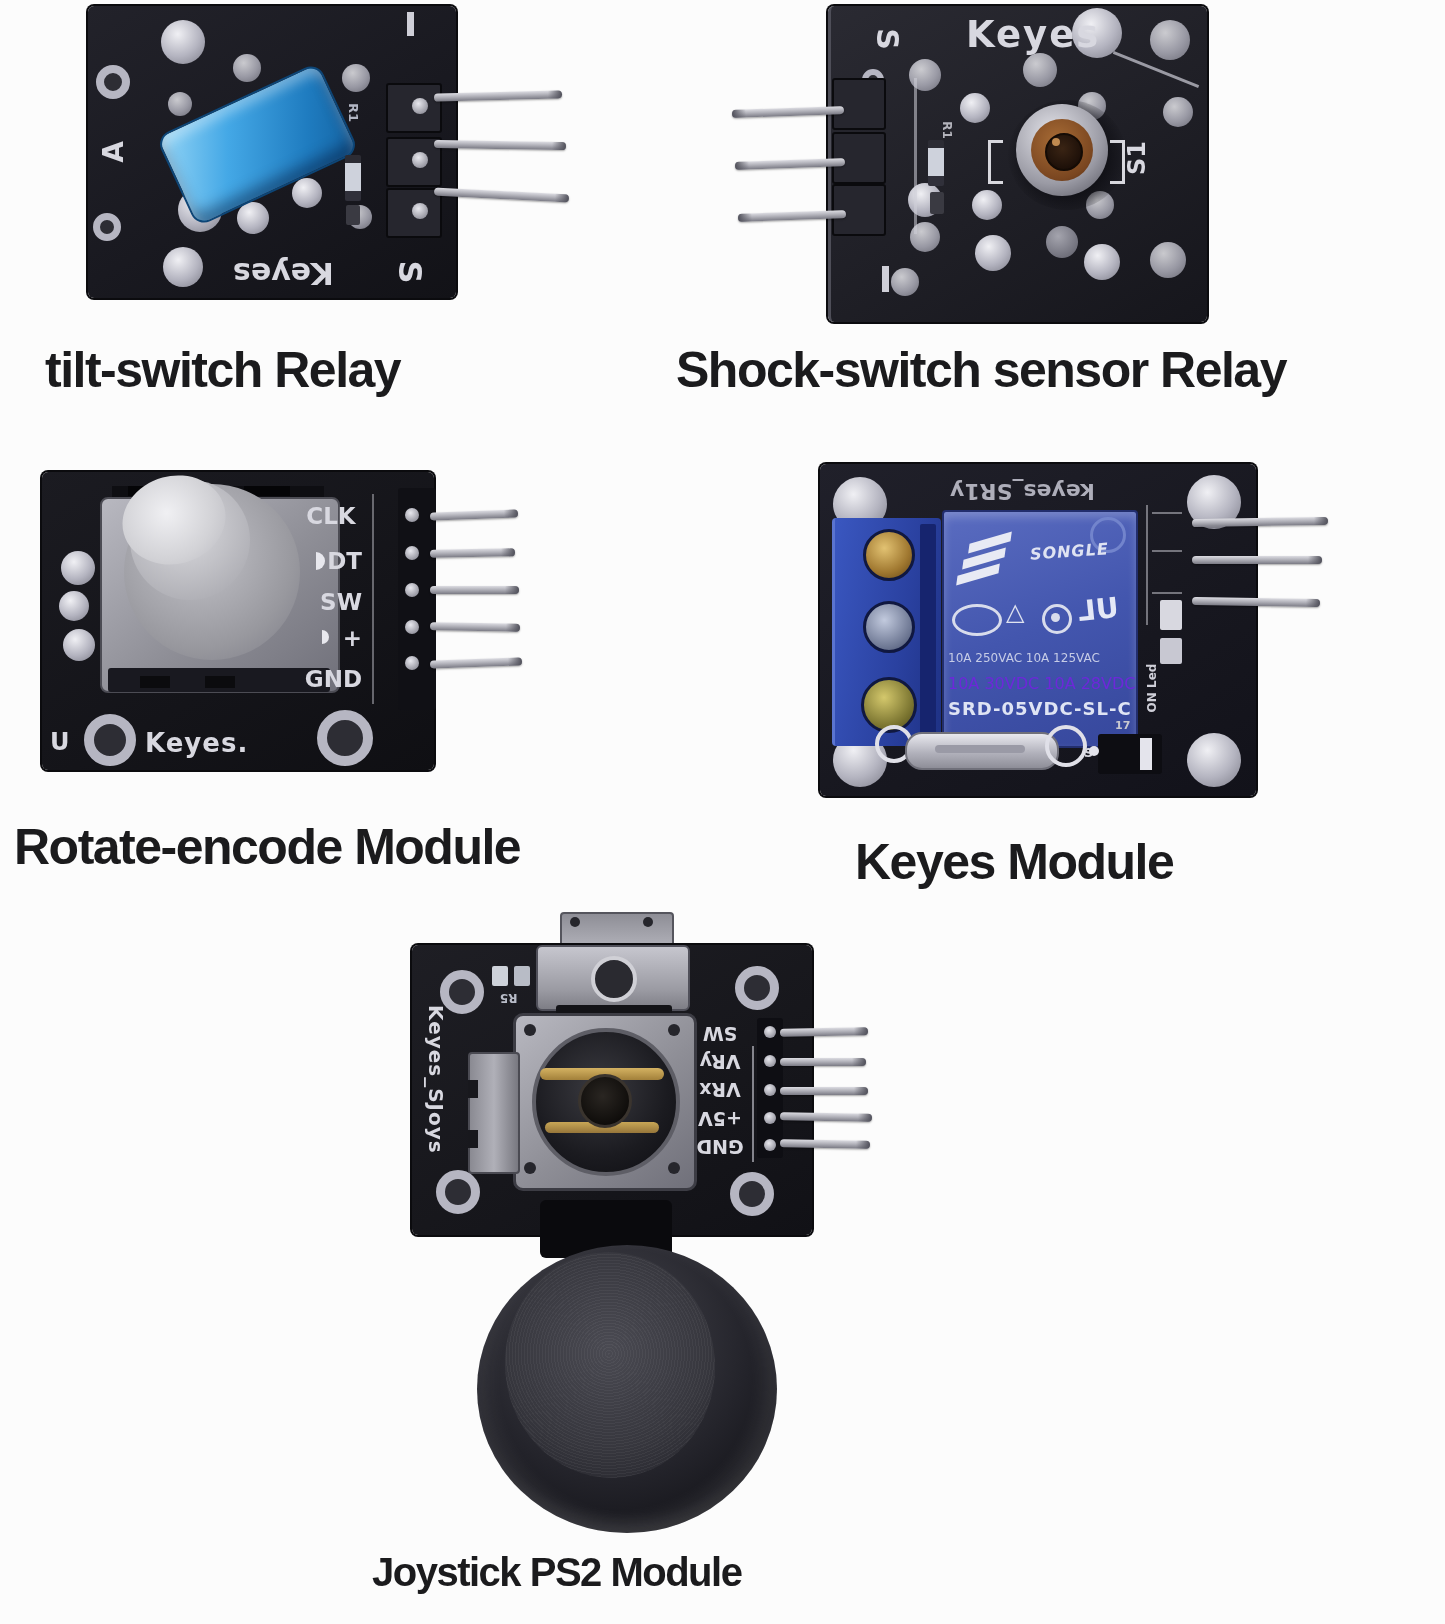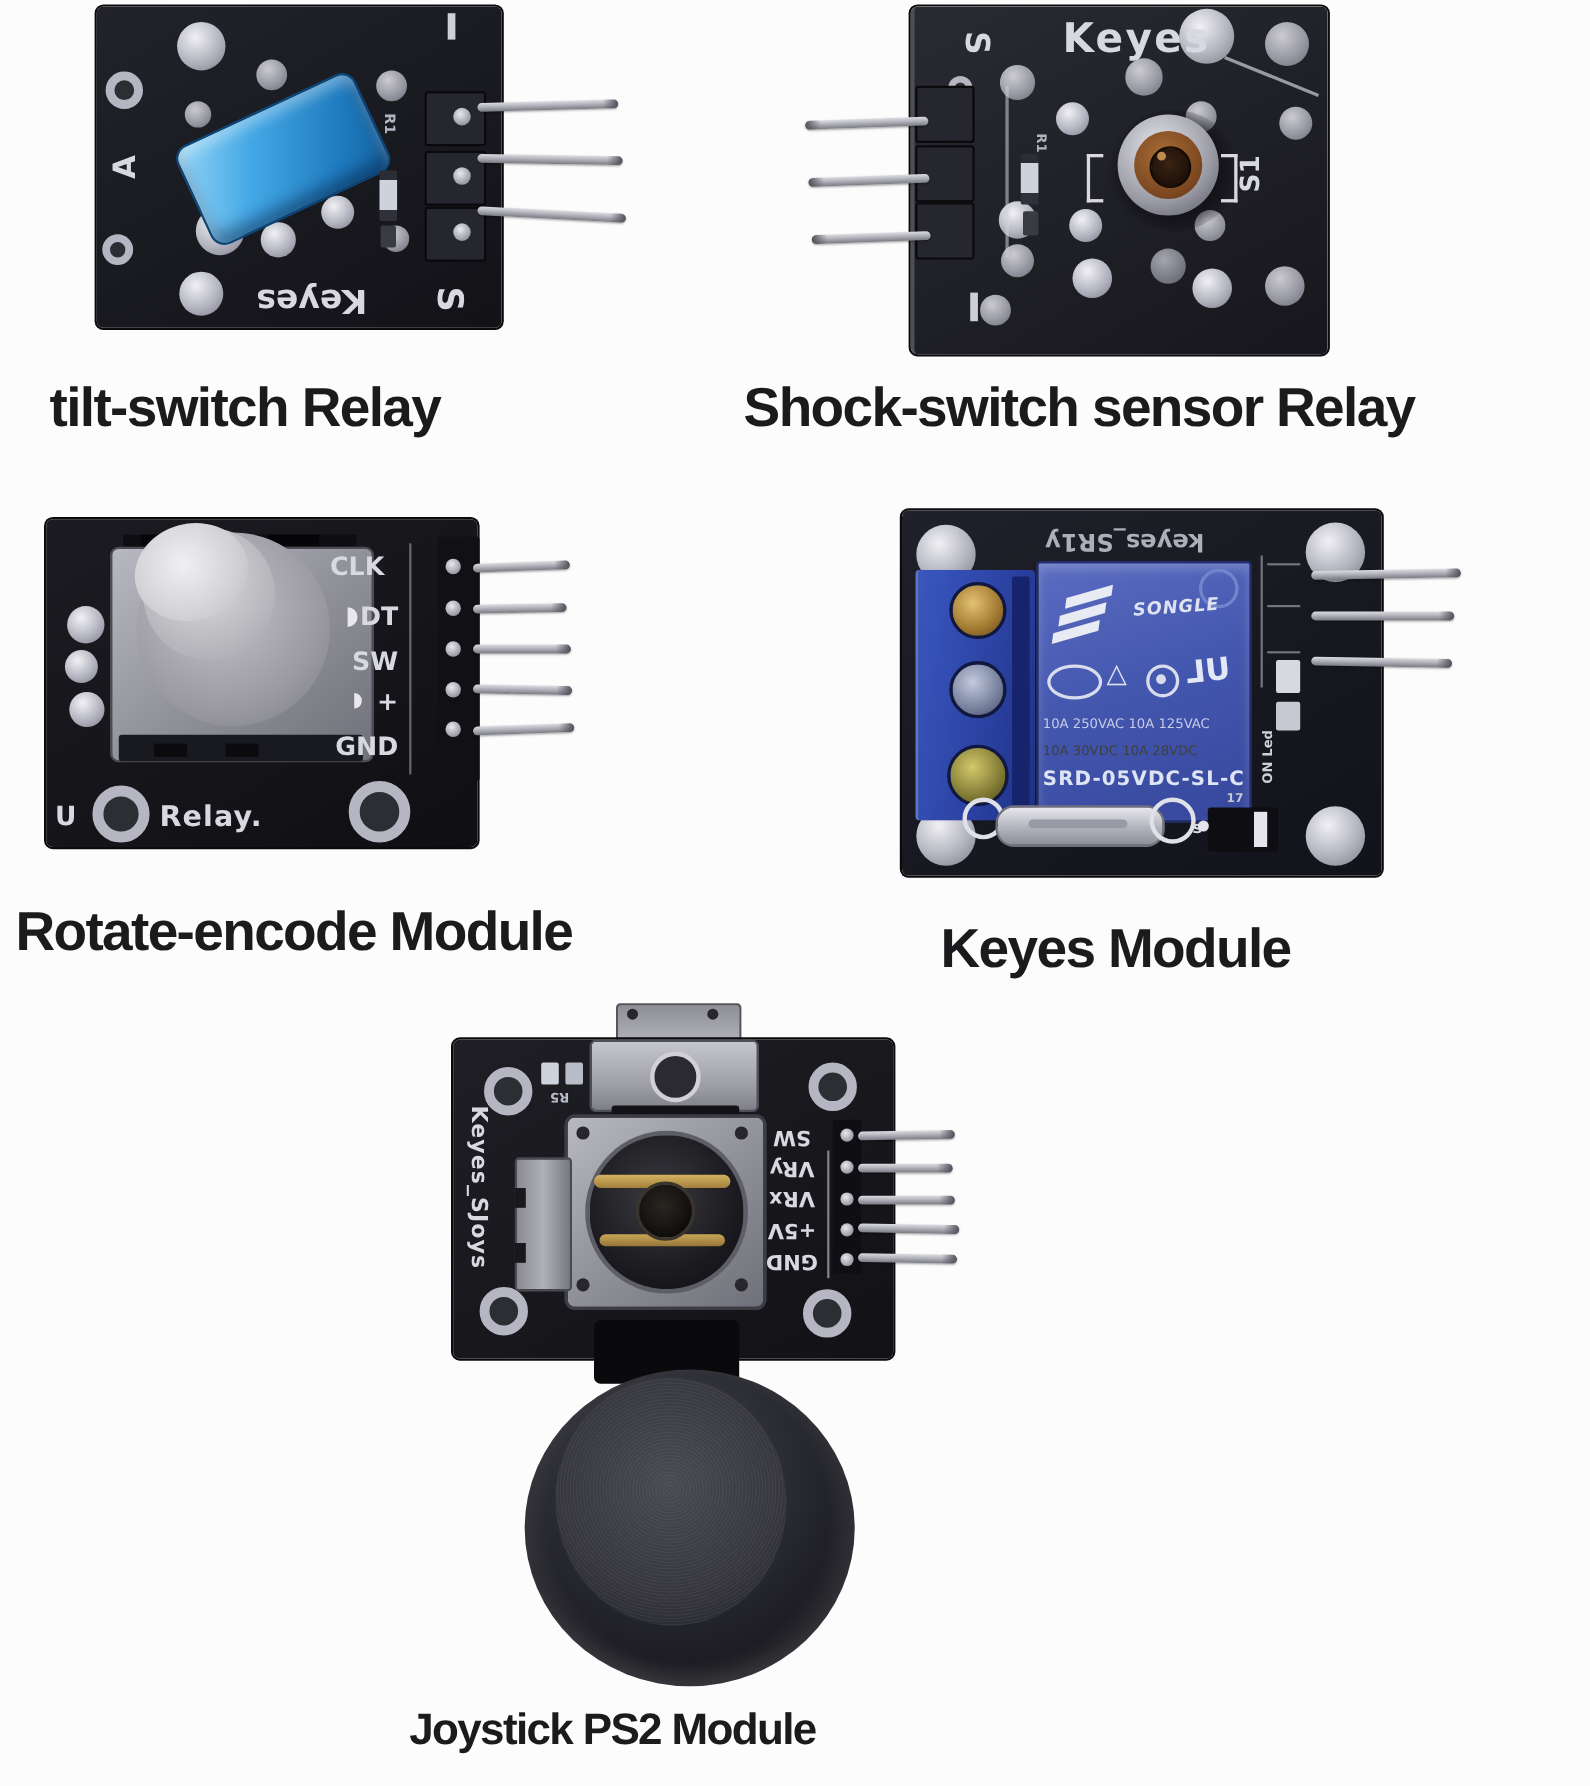--- a/index.html
+++ b/index.html
@@ -152,7 +152,7 @@
     <div class="pad" style="left:59px;top:591px;width:30px;height:30px;"></div>
     <div class="pad" style="left:63px;top:629px;width:32px;height:32px;"></div>
 
-    <div class="silk" style="left:300px;top:505px;width:62px;font-size:23px;text-align:left;">CLK</div>
+    <div class="silk" style="left:300px;top:505px;width:62px;font-size:23px;text-align:center;">CLK</div>
     <div class="silk" style="left:300px;top:550px;width:62px;font-size:23px;text-align:right;">DT</div>
     <div class="silk" style="left:300px;top:591px;width:62px;font-size:23px;text-align:right;">SW</div>
     <div class="silk" style="left:300px;top:627px;width:62px;font-size:23px;text-align:right;">+</div>

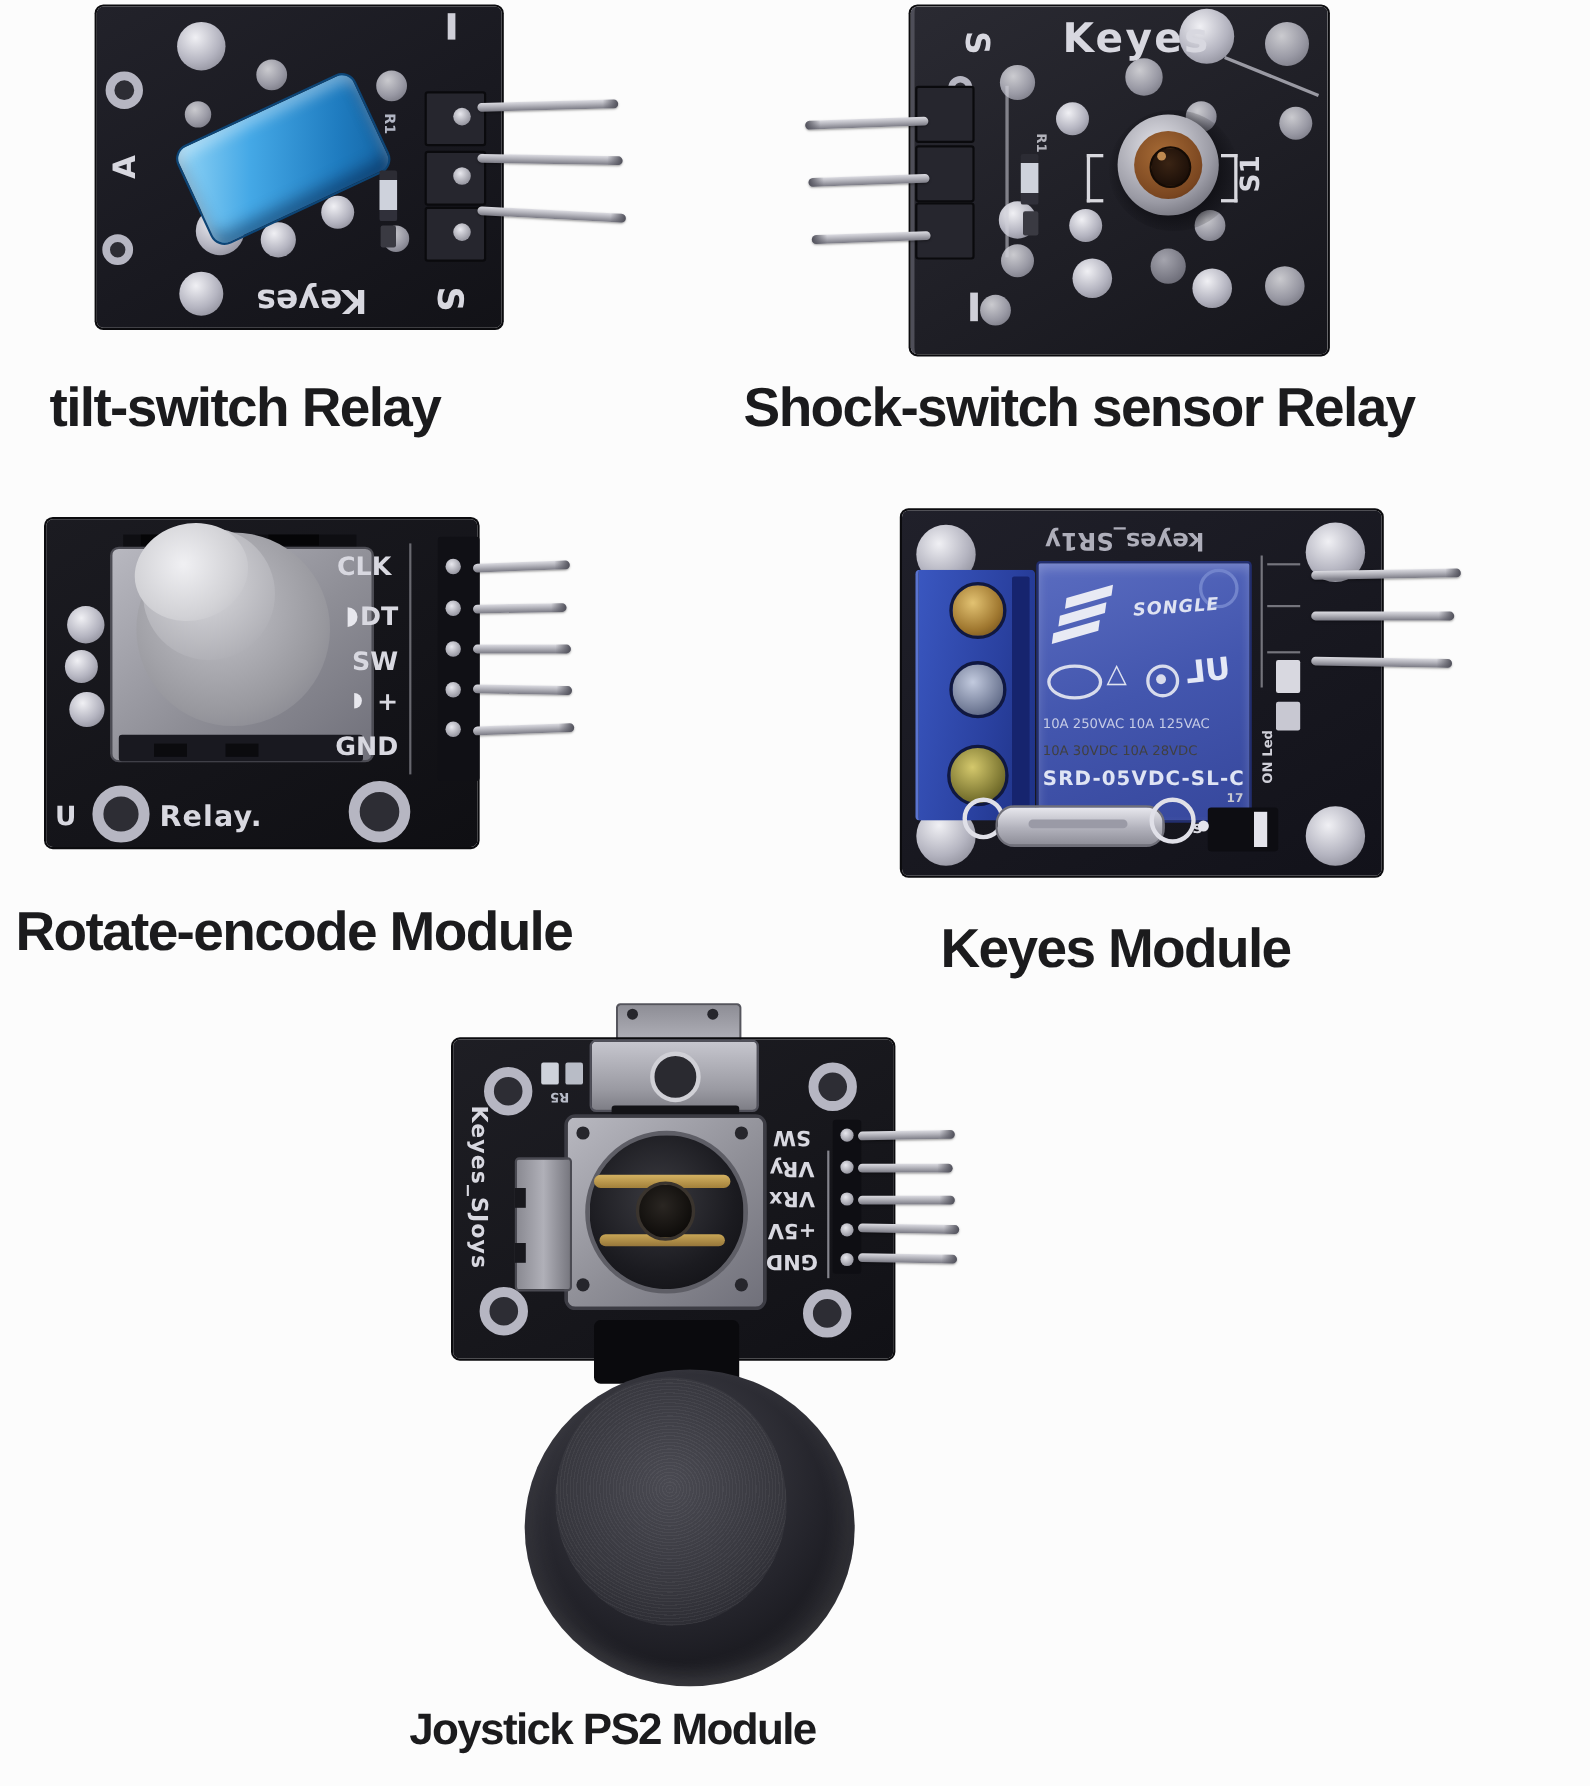--- a/index.html
+++ b/index.html
@@ -211,7 +211,7 @@
     <div class="silk" style="left:1078px;top:596px;font-size:28px;color:#e4e8f6;transform:scaleX(-1) rotate(6deg);">UL</div>
 
     <div class="silk" style="left:948px;top:652px;font-size:12px;font-weight:normal;color:#c6cce6;">10A 250VAC   10A 125VAC</div>
-    <div class="silk" style="left:948px;top:676px;font-size:12px;font-weight:normal;color:#404040;">10A 30VDC    10A 28VDC</div>
+    <div class="silk" style="left:948px;top:676px;font-size:16px;font-weight:normal;color:#6d28d9;">10A 30VDC    10A 28VDC</div>
     <div class="silk" style="left:948px;top:700px;font-size:18px;letter-spacing:1px;color:#dfe4f4;">SRD-05VDC-SL-C</div>
 
     <div class="whiteline" style="left:1146px;top:505px;width:2px;height:120px;opacity:.5;"></div>

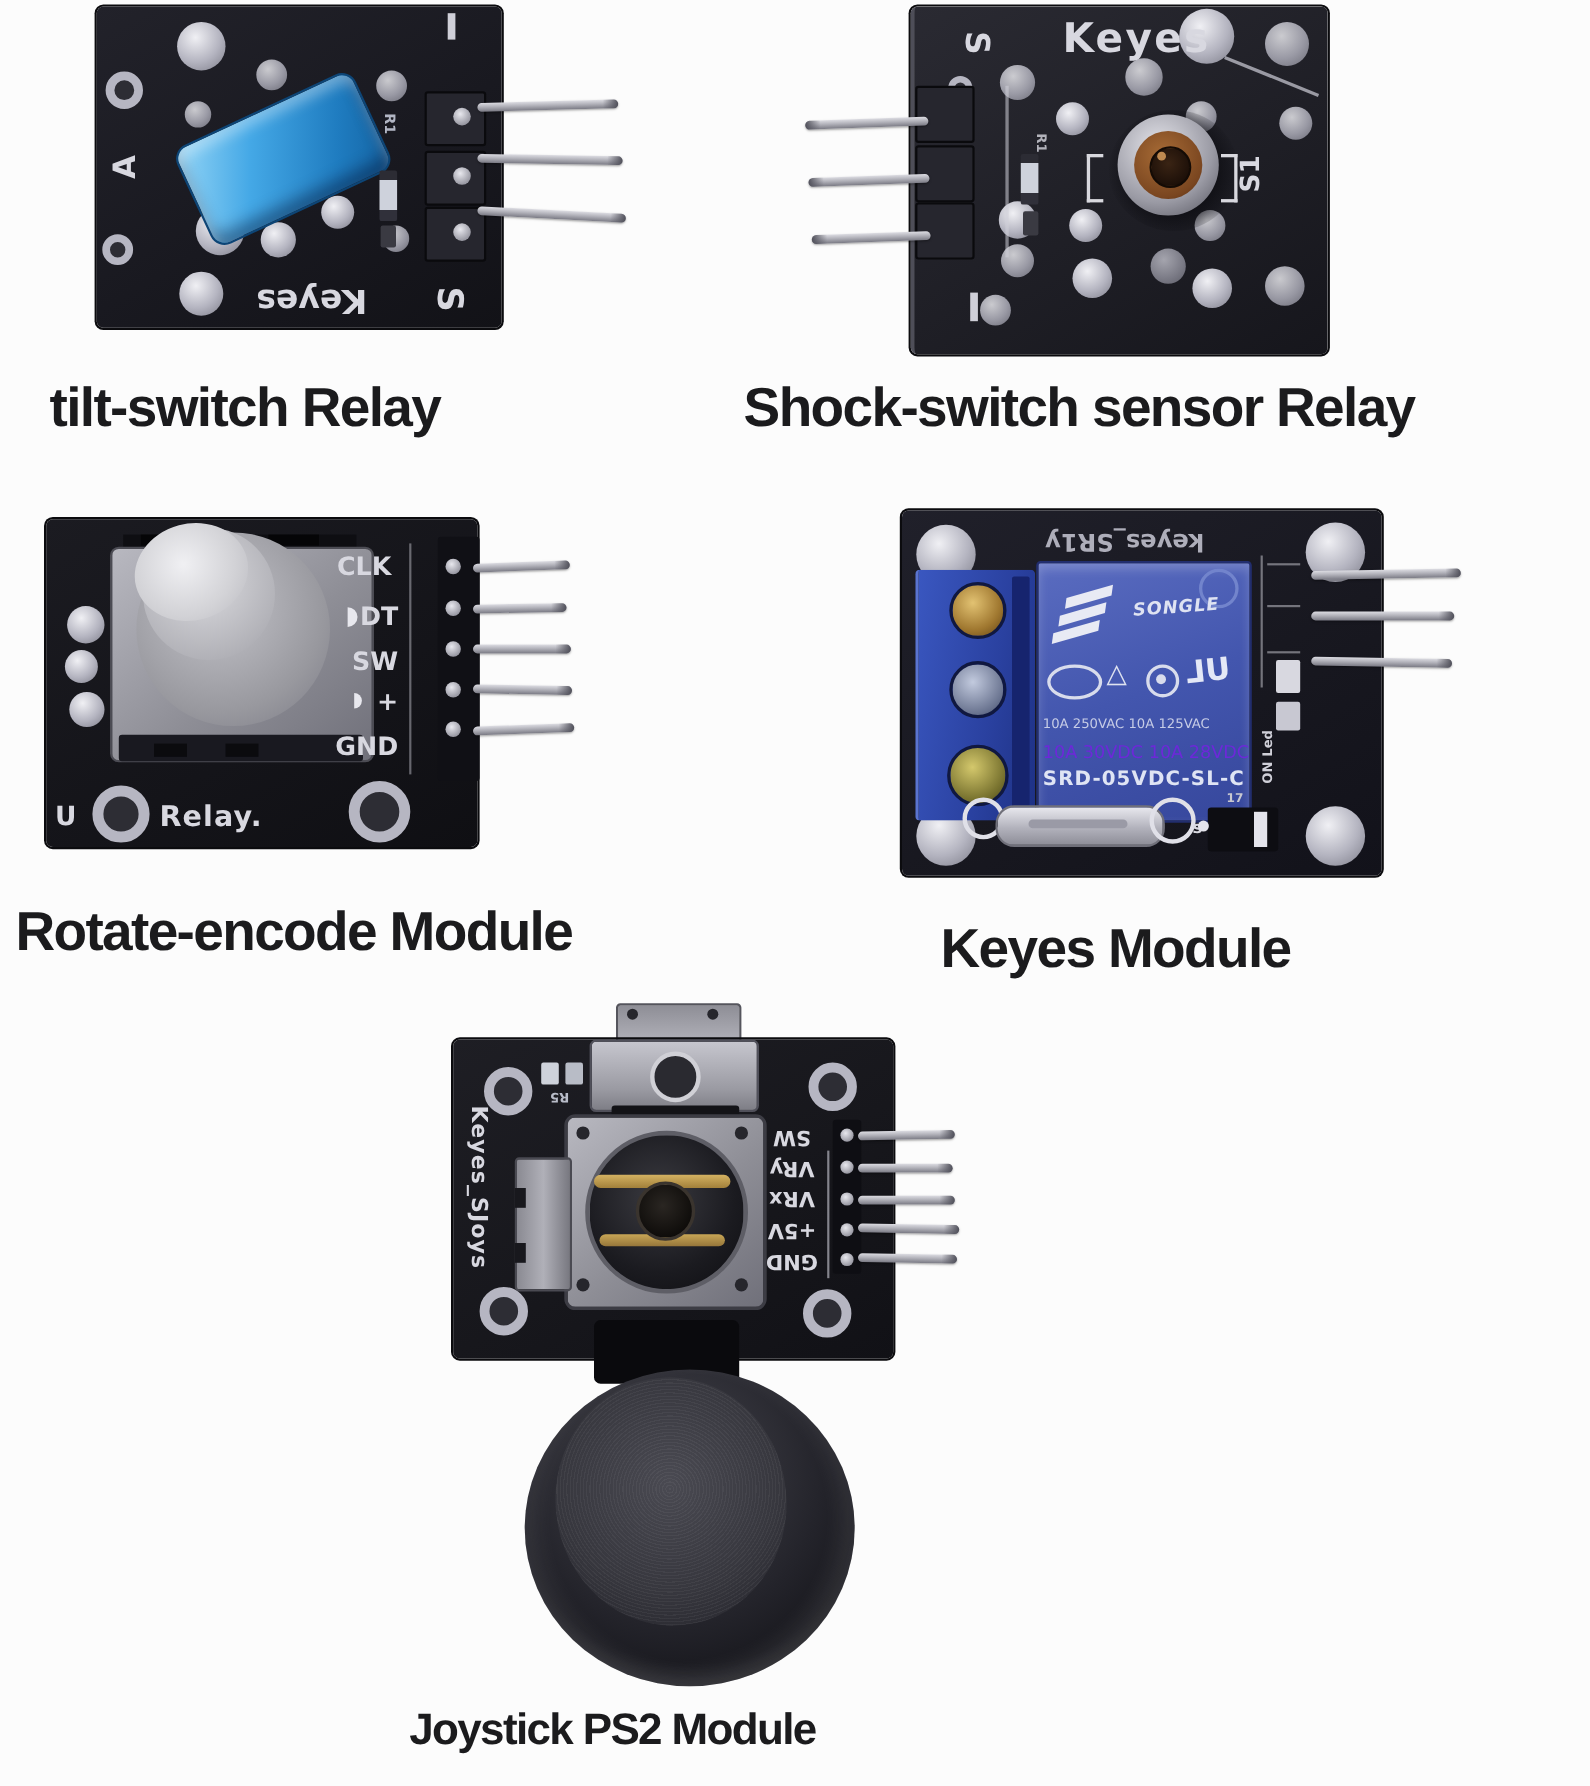--- a/index.html
+++ b/index.html
@@ -174,7 +174,7 @@
     <div class="pin" style="left:430px;top:659px;width:92px;transform:rotate(-2deg);"></div>
 
     <div class="silk" style="left:50px;top:730px;font-size:24px;">U</div>
-    <div class="silk" style="left:145px;top:730px;font-size:26px;letter-spacing:1px;">Relay.</div>
+    <div class="silk" style="left:145px;top:730px;font-size:26px;letter-spacing:1px;">Keyes.</div>
     <div class="ring" style="left:84px;top:714px;width:52px;height:52px;border-width:10px;"></div>
     <div class="ring" style="left:317px;top:710px;width:56px;height:56px;border-width:10px;"></div>
 

